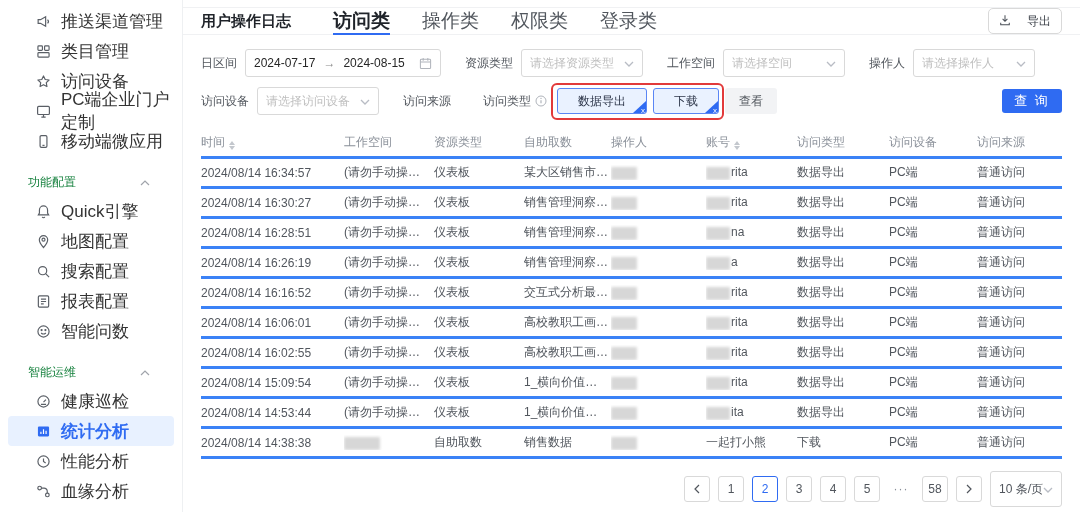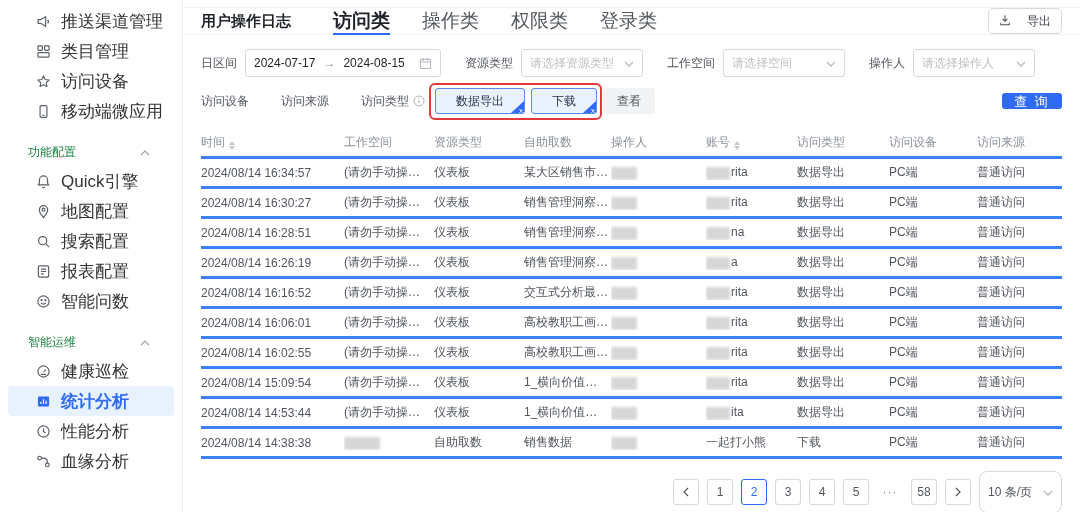--- a/index.html
+++ b/index.html
@@ -121,6 +121,15 @@
       <div class="side-item">
         <span class="sic">
           <svg viewBox="0 0 14 14" fill="none" stroke="currentColor" stroke-width="1.1">
+            <rect x="1.5" y="2.2" width="11" height="7.6" rx="1"></rect>
+            <path d="M5 12.2h4M7 9.8v2.4"></path>
+          </svg>
+        </span>
+        <span>PC端企业门户定制</span>
+      </div>
+      <div class="side-item">
+        <span class="sic">
+          <svg viewBox="0 0 14 14" fill="none" stroke="currentColor" stroke-width="1.1">
             <rect x="3.8" y="1.5" width="6.4" height="11" rx="1.2"></rect>
             <path d="M6 10.6h2"></path>
           </svg>

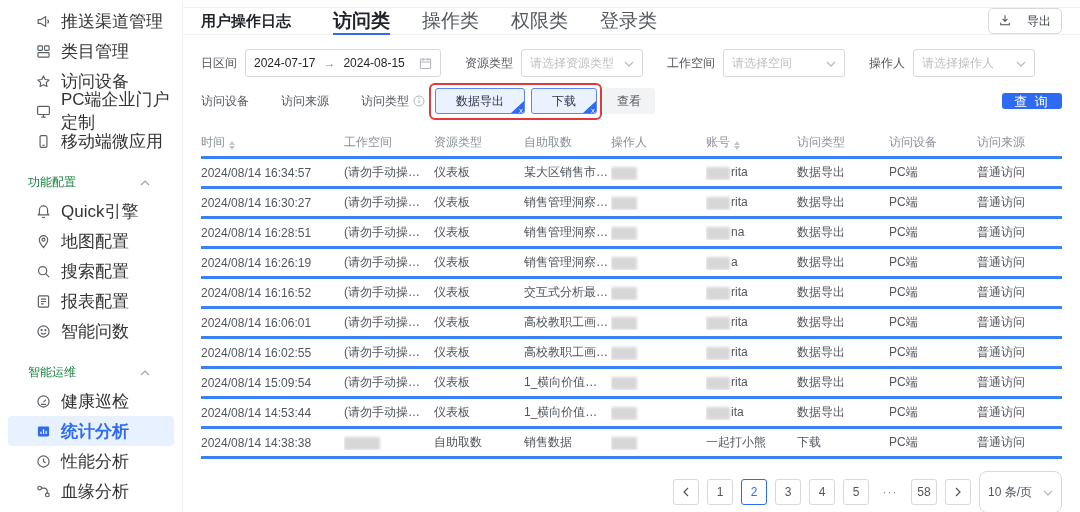--- a/index.html
+++ b/index.html
@@ -296,6 +296,12 @@
       <div class="frow" id="frow2">
           <div class="fgroup">
             <span class="flabel">访问设备</span>
+            <div class="selbox">
+              <span class="ph">请选择访问设备</span>
+              <span><svg viewBox="0 0 10 6" width="10" height="6">
+                  <path d="M1 1l4 4 4-4" fill="none" stroke="#B8BCC4" stroke-width="1.3"></path>
+                </svg></span>
+            </div>
           </div>
           <div class="fgroup">
             <span class="flabel">访问来源</span>

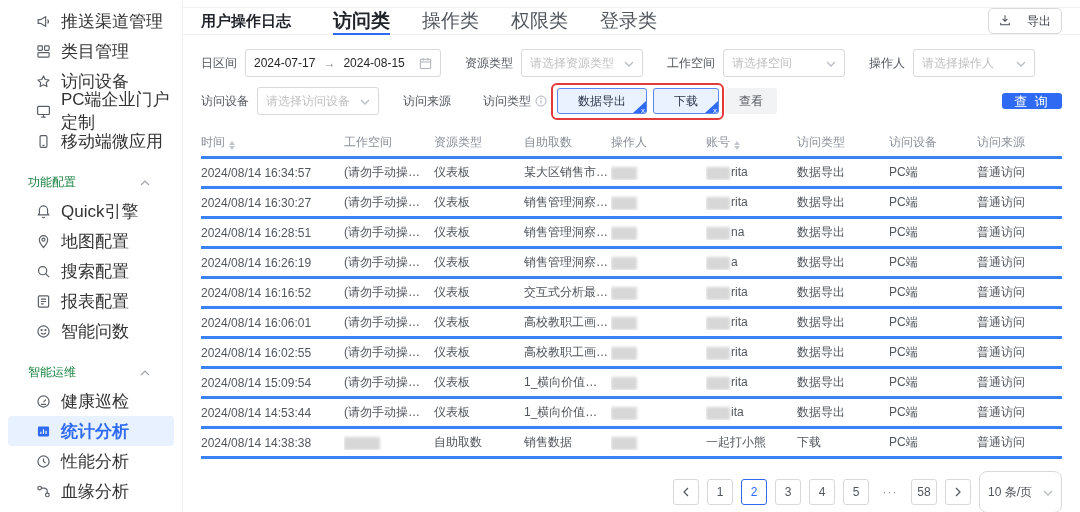--- a/index.html
+++ b/index.html
@@ -59,7 +59,7 @@
     border-style:solid;border-width:0 0 12px 13px;border-color:transparent transparent var(--accent) transparent;}
   .foldx{position:absolute;right:1px;bottom:-2px;color:#fff;font-size:8px;line-height:1;}
   .spacer{flex:1;}
-  .search-btn{width:60px;height:16px;border:none;border-radius:3px;background:var(--accent);color:#fff;
+  .search-btn{width:60px;height:24px;border:none;border-radius:3px;background:var(--accent);color:#fff;
     font-size:13px;cursor:pointer;letter-spacing:2px;}
 
   

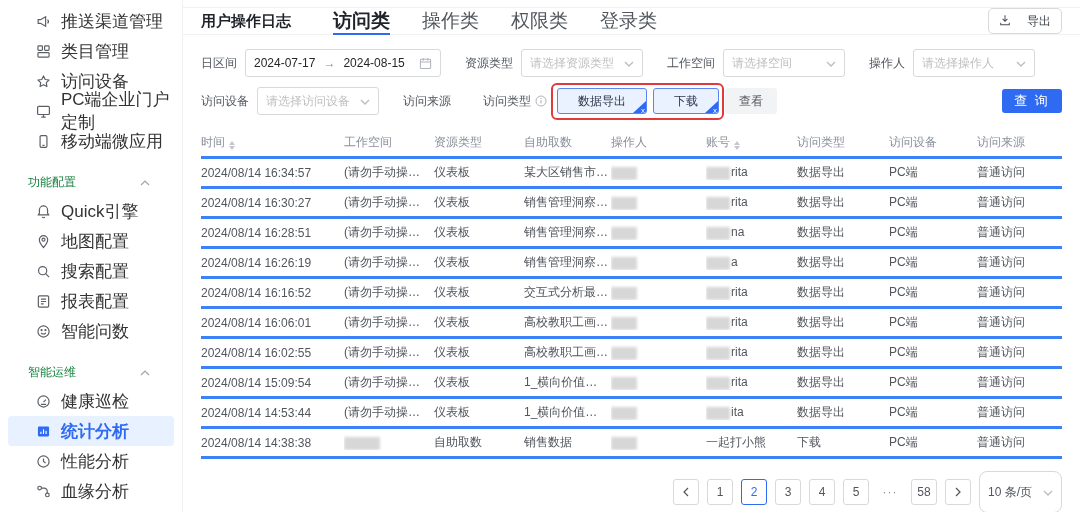--- a/index.html
+++ b/index.html
@@ -83,8 +83,8 @@
     cursor:pointer;padding:0 4px;}
   .pbtn.active{border-color:var(--accent);color:var(--accent);}
   .pdots{border:none;color:#8A9099;letter-spacing:1px;cursor:pointer;}
-  .psize{display:inline-flex;align-items:center;gap:11px;height:42px;border:1px solid var(--border);
-    border-radius:8px;padding:0 8px;color:#51565D;cursor:pointer;}
+  .psize{display:inline-flex;align-items:center;gap:0;height:36px;border:1px solid var(--border);
+    border-radius:3px;padding:0 8px;color:#51565D;cursor:pointer;}
 </style>
 </head>
 <body>

